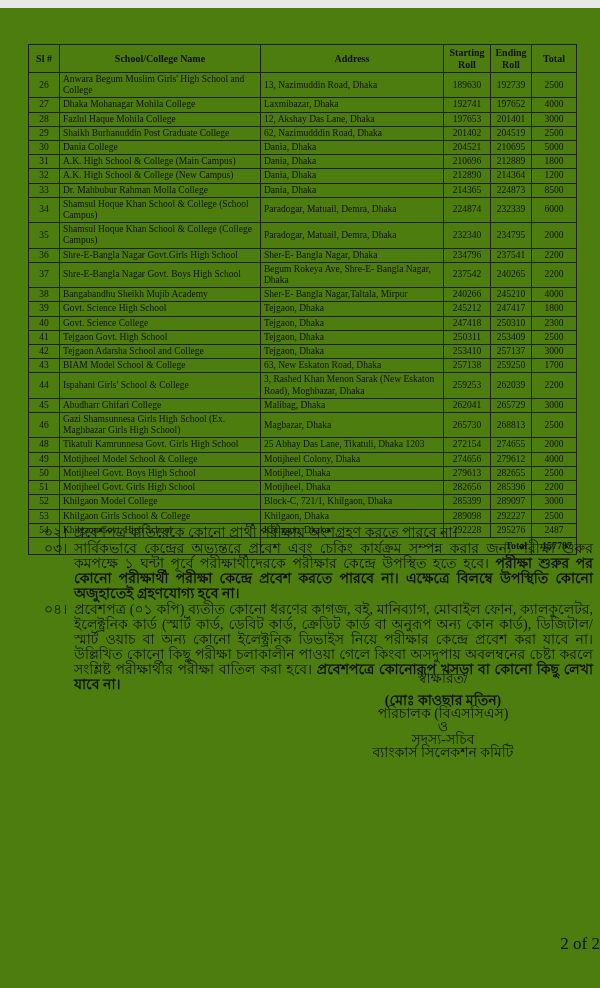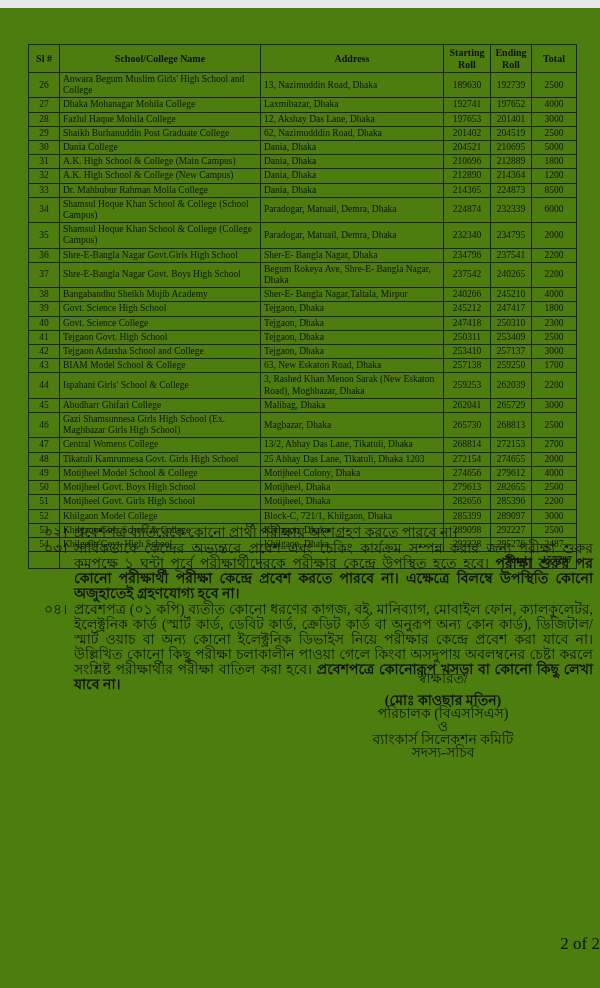--- a/index.html
+++ b/index.html
@@ -280,14 +280,6 @@
       <td class="c-tot">2500</td>
     </tr>
 
-    <tr>
-      <td class="c-sl">47</td>
-      <td class="c-name">Central Womens College</td>
-      <td class="c-addr">13/2, Abhay Das Lane, Tikatuli, Dhaka</td>
-      <td class="c-start">268814</td>
-      <td class="c-end">272153</td>
-      <td class="c-tot">2700</td>
-    </tr>
 
     <tr>
       <td class="c-sl">48</td>

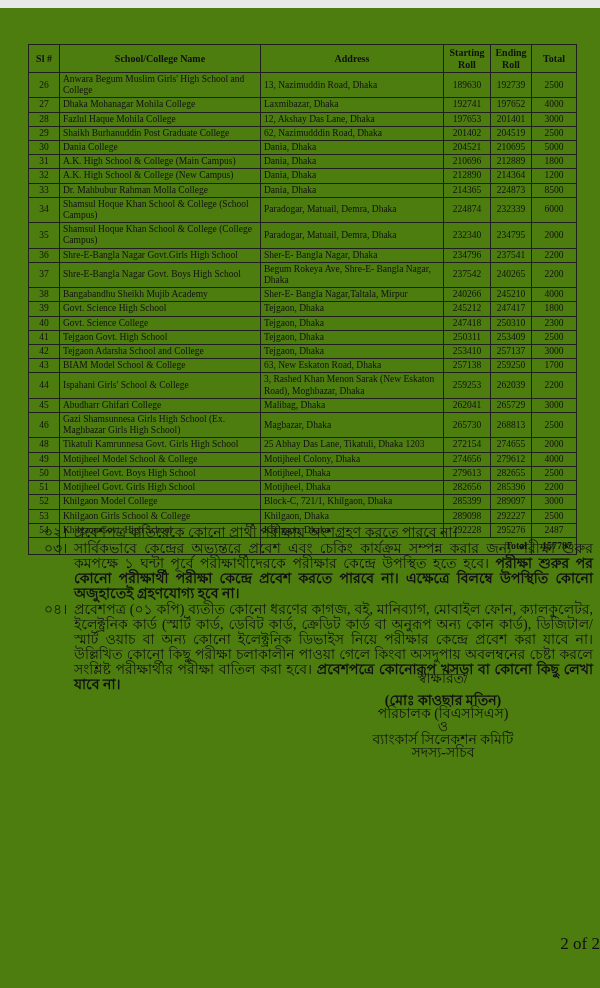--- a/index.html
+++ b/index.html
@@ -377,8 +377,8 @@
     <div class="sig-name">(মোঃ কাওছার মতিন)</div>
     <div>পরিচালক (বিএসসিএস)</div>
     <div>ও</div>
+    <div>সদস্য-সচিব</div>
     <div>ব্যাংকার্স সিলেকশন কমিটি</div>
-    <div>সদস্য-সচিব</div>
   </div>
 
   <div class="page-number">2 of 2</div>

